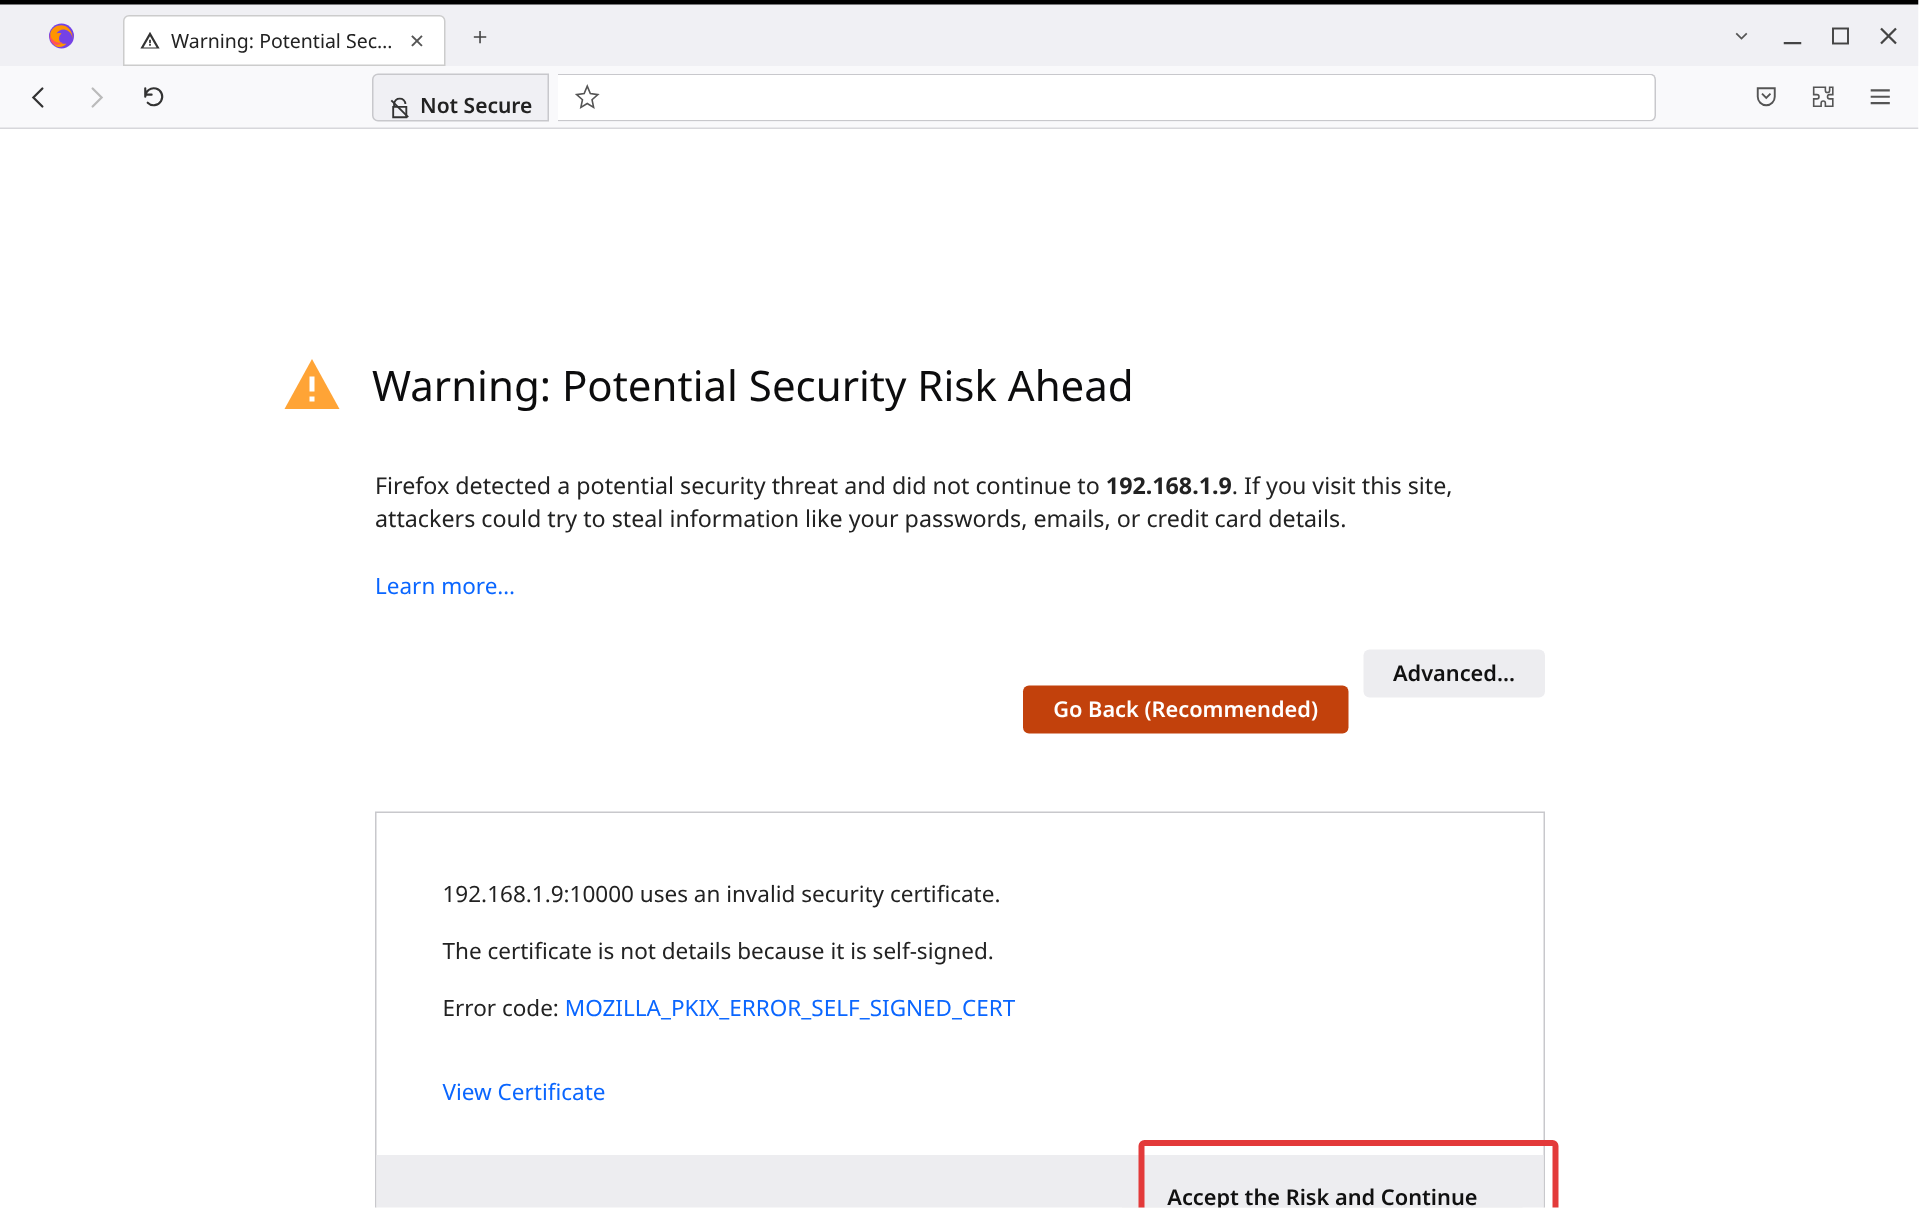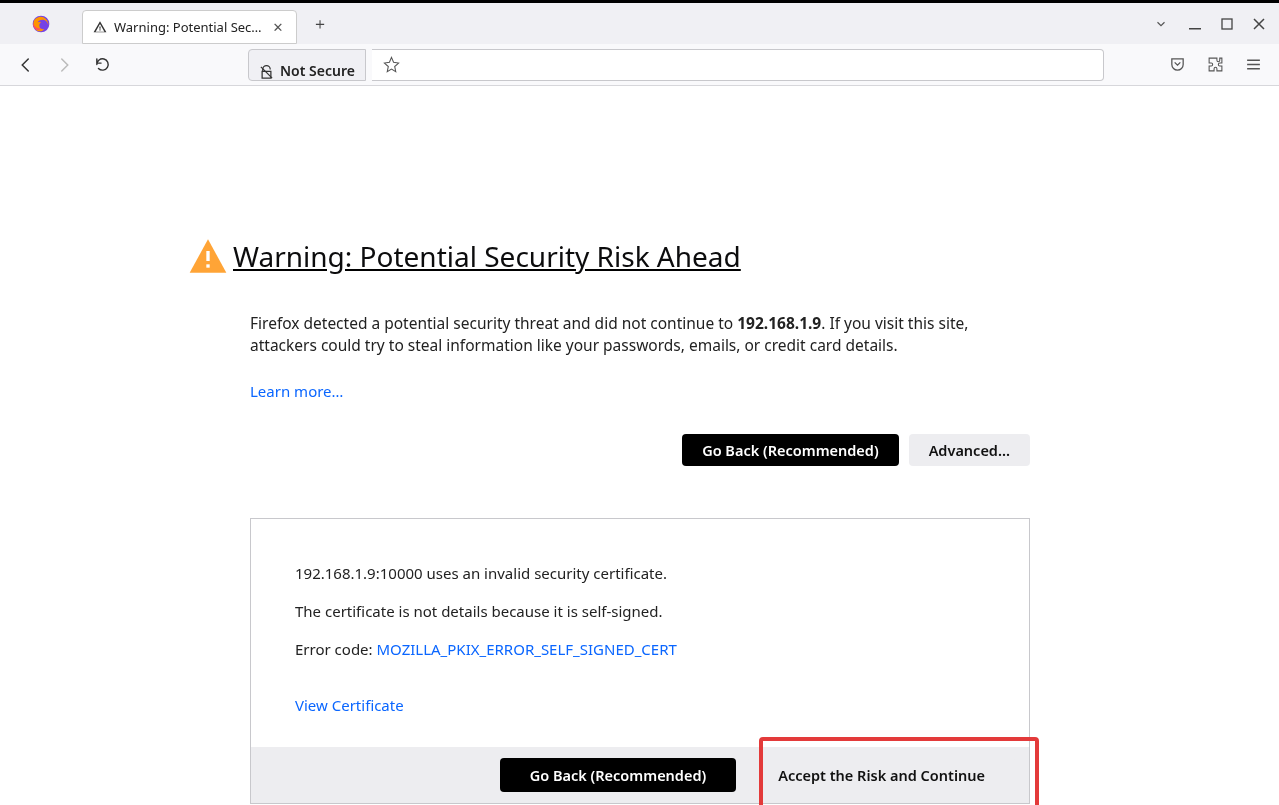--- a/index.html
+++ b/index.html
@@ -35,7 +35,7 @@
 .page { padding:150px 0 0 0; }
 .content { width:780px; margin:0 0 0 250px; }
 
-.heading-row { display:flex; align-items:center; gap:5px; margin-left:-62px;text-decoration:underline; }
+.heading-row { display:flex; align-items:flex-end; gap:20px; margin-left:-62px; }
 .warn-icon { width:40px; height:40px; }
 h1 { font-size:28px; font-weight:400; color:#0c0c0d; }
 

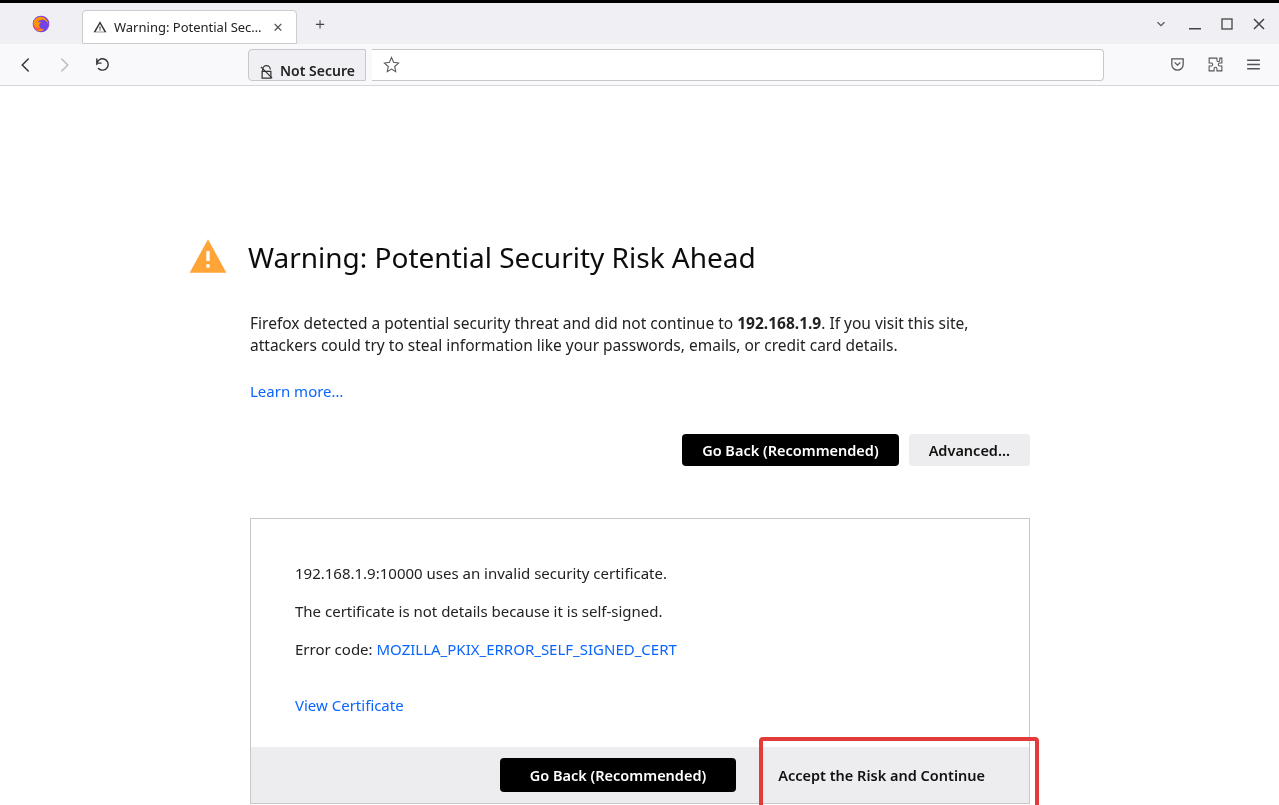--- a/index.html
+++ b/index.html
@@ -46,7 +46,7 @@
 
 .btn-row { display:flex; justify-content:flex-end; gap:10px; margin-top:32px; }
 .btn { height:32px; padding:0 20px; border-radius:4px; font-size:14.5px; font-weight:600; cursor:pointer; display:flex; align-items:center; border:none; }
-.btn.primary { background:#000000; color:#fff; }
+.btn.primary { background:#c2410c; color:#fff;margin-top:24px; }
 .btn.secondary { background:#ededf0; color:#111; }
 
 .adv-box { margin-top:52px; border:1px solid #c8c8cc; }

